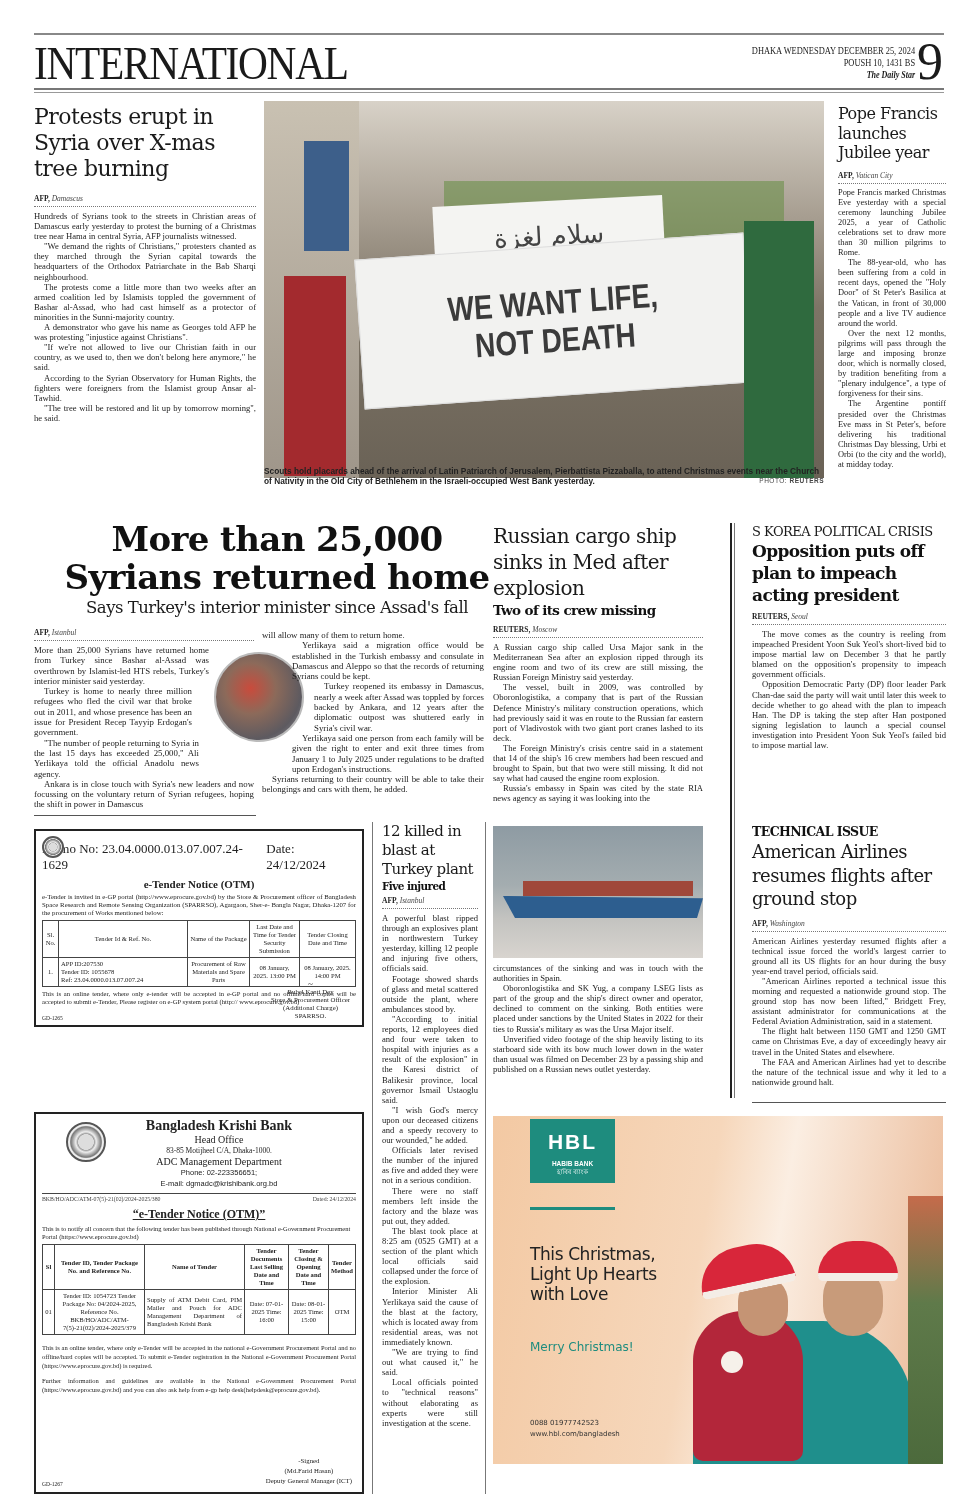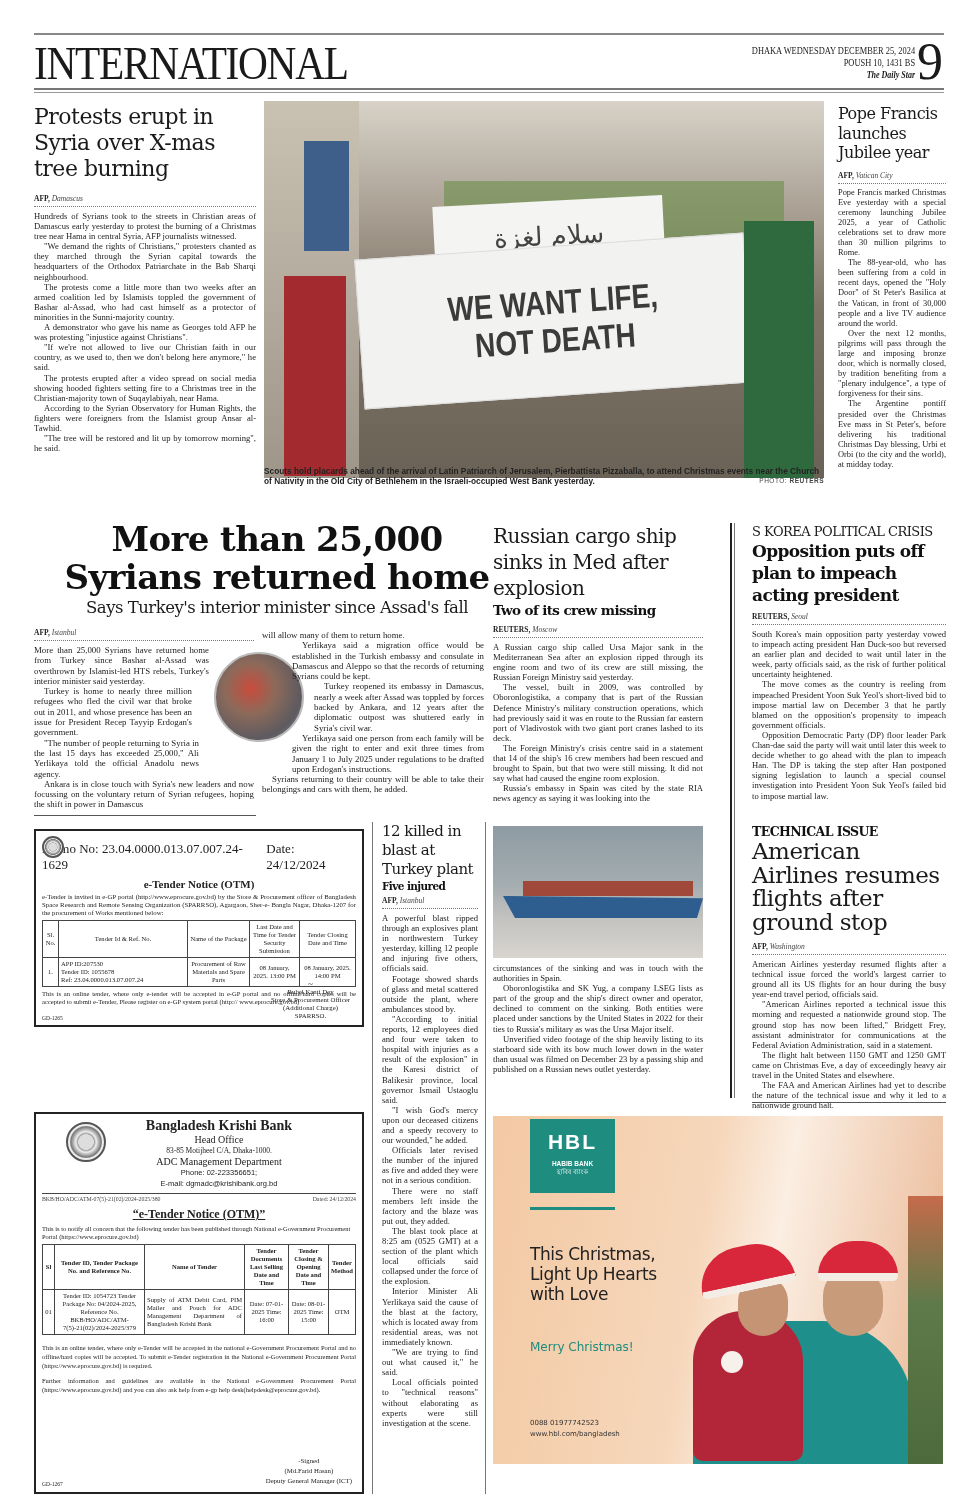--- a/index.html
+++ b/index.html
@@ -62,7 +62,6 @@
     <p>The protests come a little more than two weeks after an armed coalition led by Islamists toppled the government of Bashar al-Assad, who had cast himself as a protector of minorities in the Sunni-majority country.</p>
     <p>A demonstrator who gave his name as Georges told AFP he was protesting "injustice against Christians".</p>
     <p>"If we're not allowed to live our Christian faith in our country, as we used to, then we don't belong here anymore," he said.</p>
-    <p>The protests erupted after a video spread on social media showing hooded fighters setting fire to a Christmas tree in the Christian-majority town of Suqaylabiyah, near Hama.</p>
     <p>According to the Syrian Observatory for Human Rights, the fighters were foreigners from the Islamist group Ansar al-Tawhid.</p>
     <p>"The tree will be restored and lit up by tomorrow morning", he said.</p>
   </div>

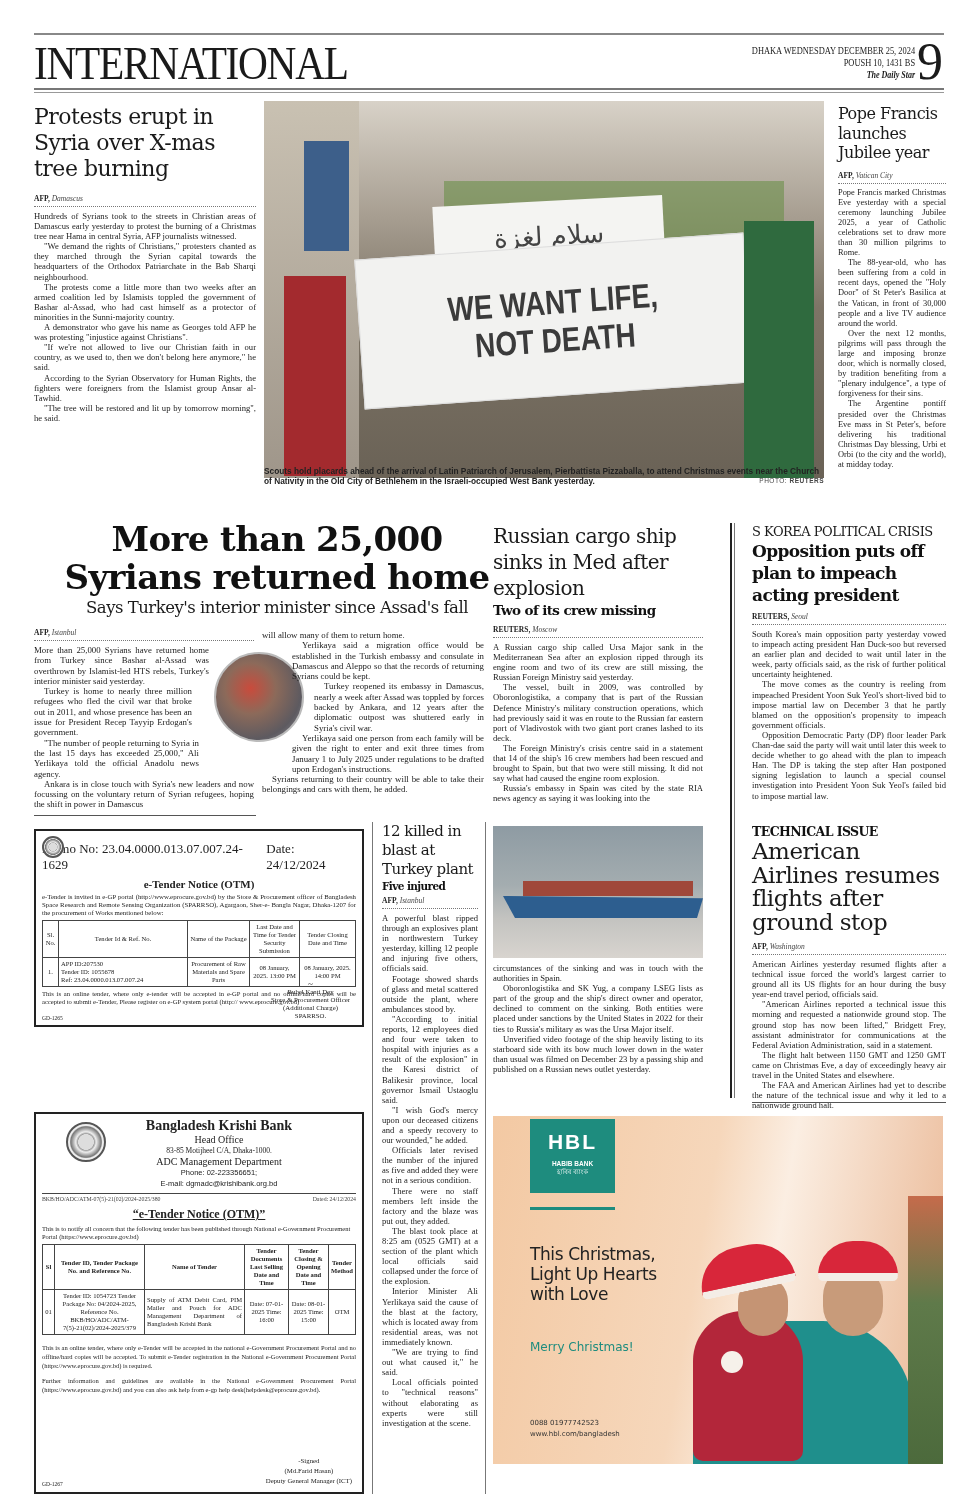--- a/index.html
+++ b/index.html
@@ -155,7 +155,6 @@
   <h2 class="hl-bold" style="font-size:17px;line-height:22px;margin-bottom:6px;">Opposition puts off plan to impeach acting president</h2>
   <div class="dateline"><b>REUTERS,</b> <i>Seoul</i></div>
   <div class="body-text">
-    <p class="first">South Korea's main opposition party yesterday vowed to impeach acting president Han Duck-soo but reversed an earlier plan and decided to wait until later in the week, party officials said, as the risk of further political uncertainty heightened.</p>
     <p>The move comes as the country is reeling from impeached President Yoon Suk Yeol's short-lived bid to impose martial law on December 3 that he partly blamed on the opposition's propensity to impeach government officials.</p>
     <p>Opposition Democratic Party (DP) floor leader Park Chan-dae said the party will wait until later this week to decide whether to go ahead with the plan to impeach Han. The DP is taking the step after Han postponed signing legislation to launch a special counsel investigation into President Yoon Suk Yeol's failed bid to impose martial law.</p>
   </div>

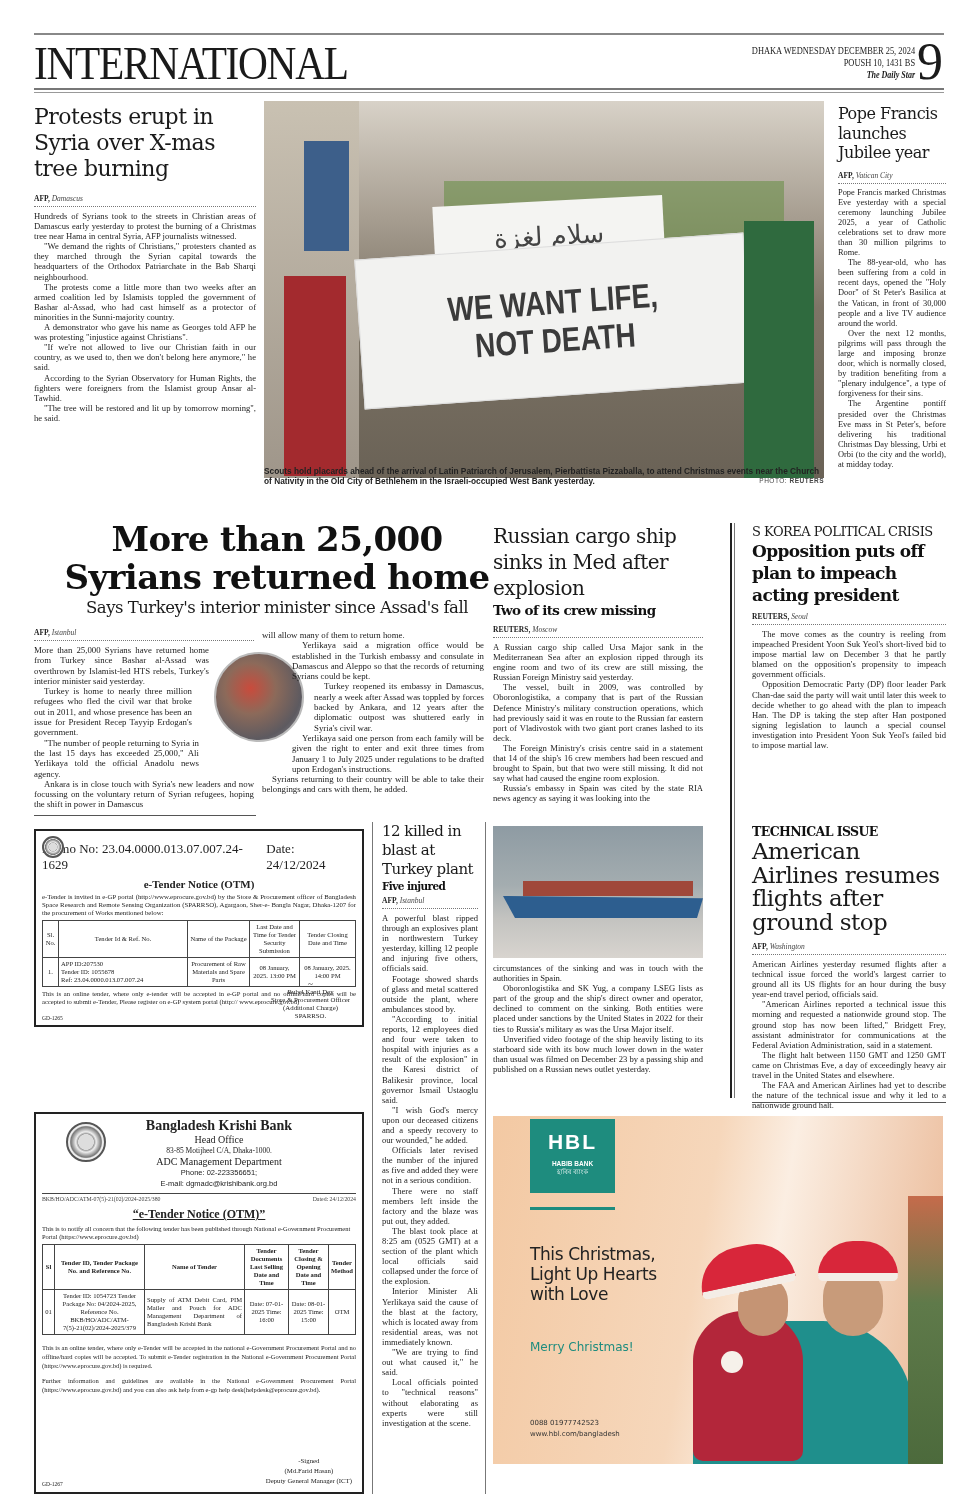--- a/index.html
+++ b/index.html
@@ -162,7 +162,7 @@
 
 <div class="abs" style="left:752px;top:824px;width:194px;">
   <div class="hl-bold" style="font-size:12.5px;line-height:16px;">TECHNICAL ISSUE</div>
-  <h2 class="hl-light" style="font-size:23px;line-height:23.5px;margin-bottom:8px;">American Airlines resumes flights after ground stop</h2>
+  <h2 class="hl-light" style="font-size:18px;line-height:23.5px;margin-bottom:8px;">American Airlines resumes flights after ground stop</h2>
   <div class="dateline"><b>AFP,</b> <i>Washington</i></div>
   <div class="body-text">
     <p class="first">American Airlines yesterday resumed flights after a technical issue forced the world's largest carrier to ground all its US flights for an hour during the busy year-end travel period, officials said.</p>

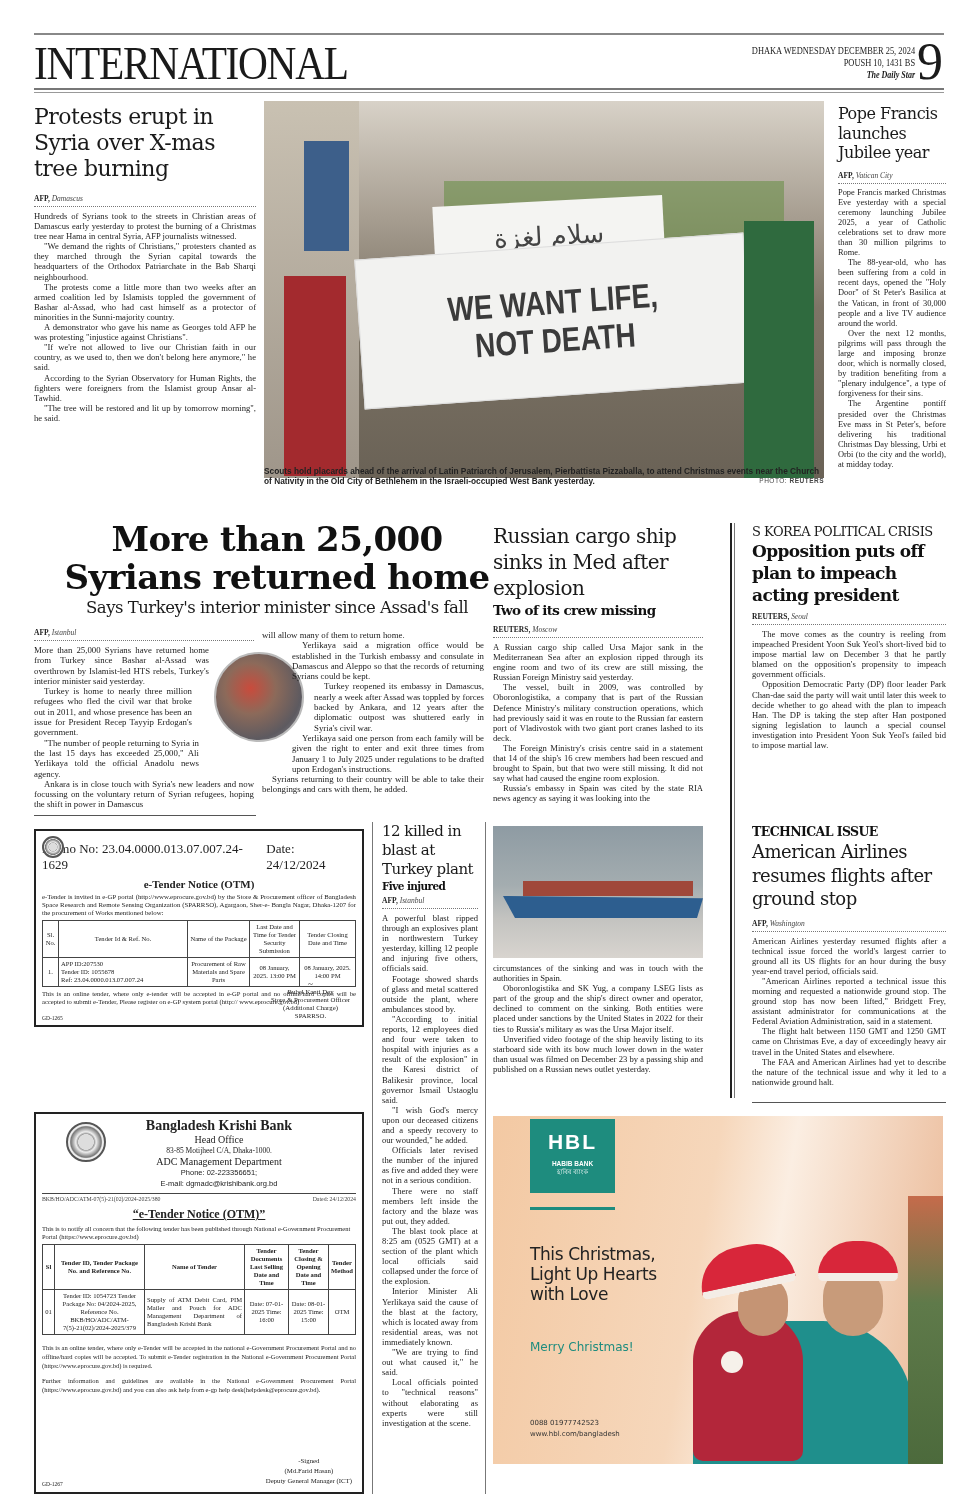--- a/index.html
+++ b/index.html
@@ -279,7 +279,7 @@
 </div>
 
 <div class="abs hbl" style="left:493px;top:1116px;width:450px;height:348px;">
-  <div class="abs hbl-logo" style="left:37px;top:3px;width:85px;height:74px;padding-top:11px;">
+  <div class="abs hbl-logo" style="left:37px;top:3px;width:85px;height:64px;padding-top:11px;">
     <div style="font-weight:bold;font-size:21px;letter-spacing:2px;line-height:24px;">HBL</div>
     <div style="font-weight:bold;font-size:6.5px;margin-top:6px;">HABIB BANK</div>
     <div style="font-size:6.5px;">হাবিব ব্যাংক</div>

